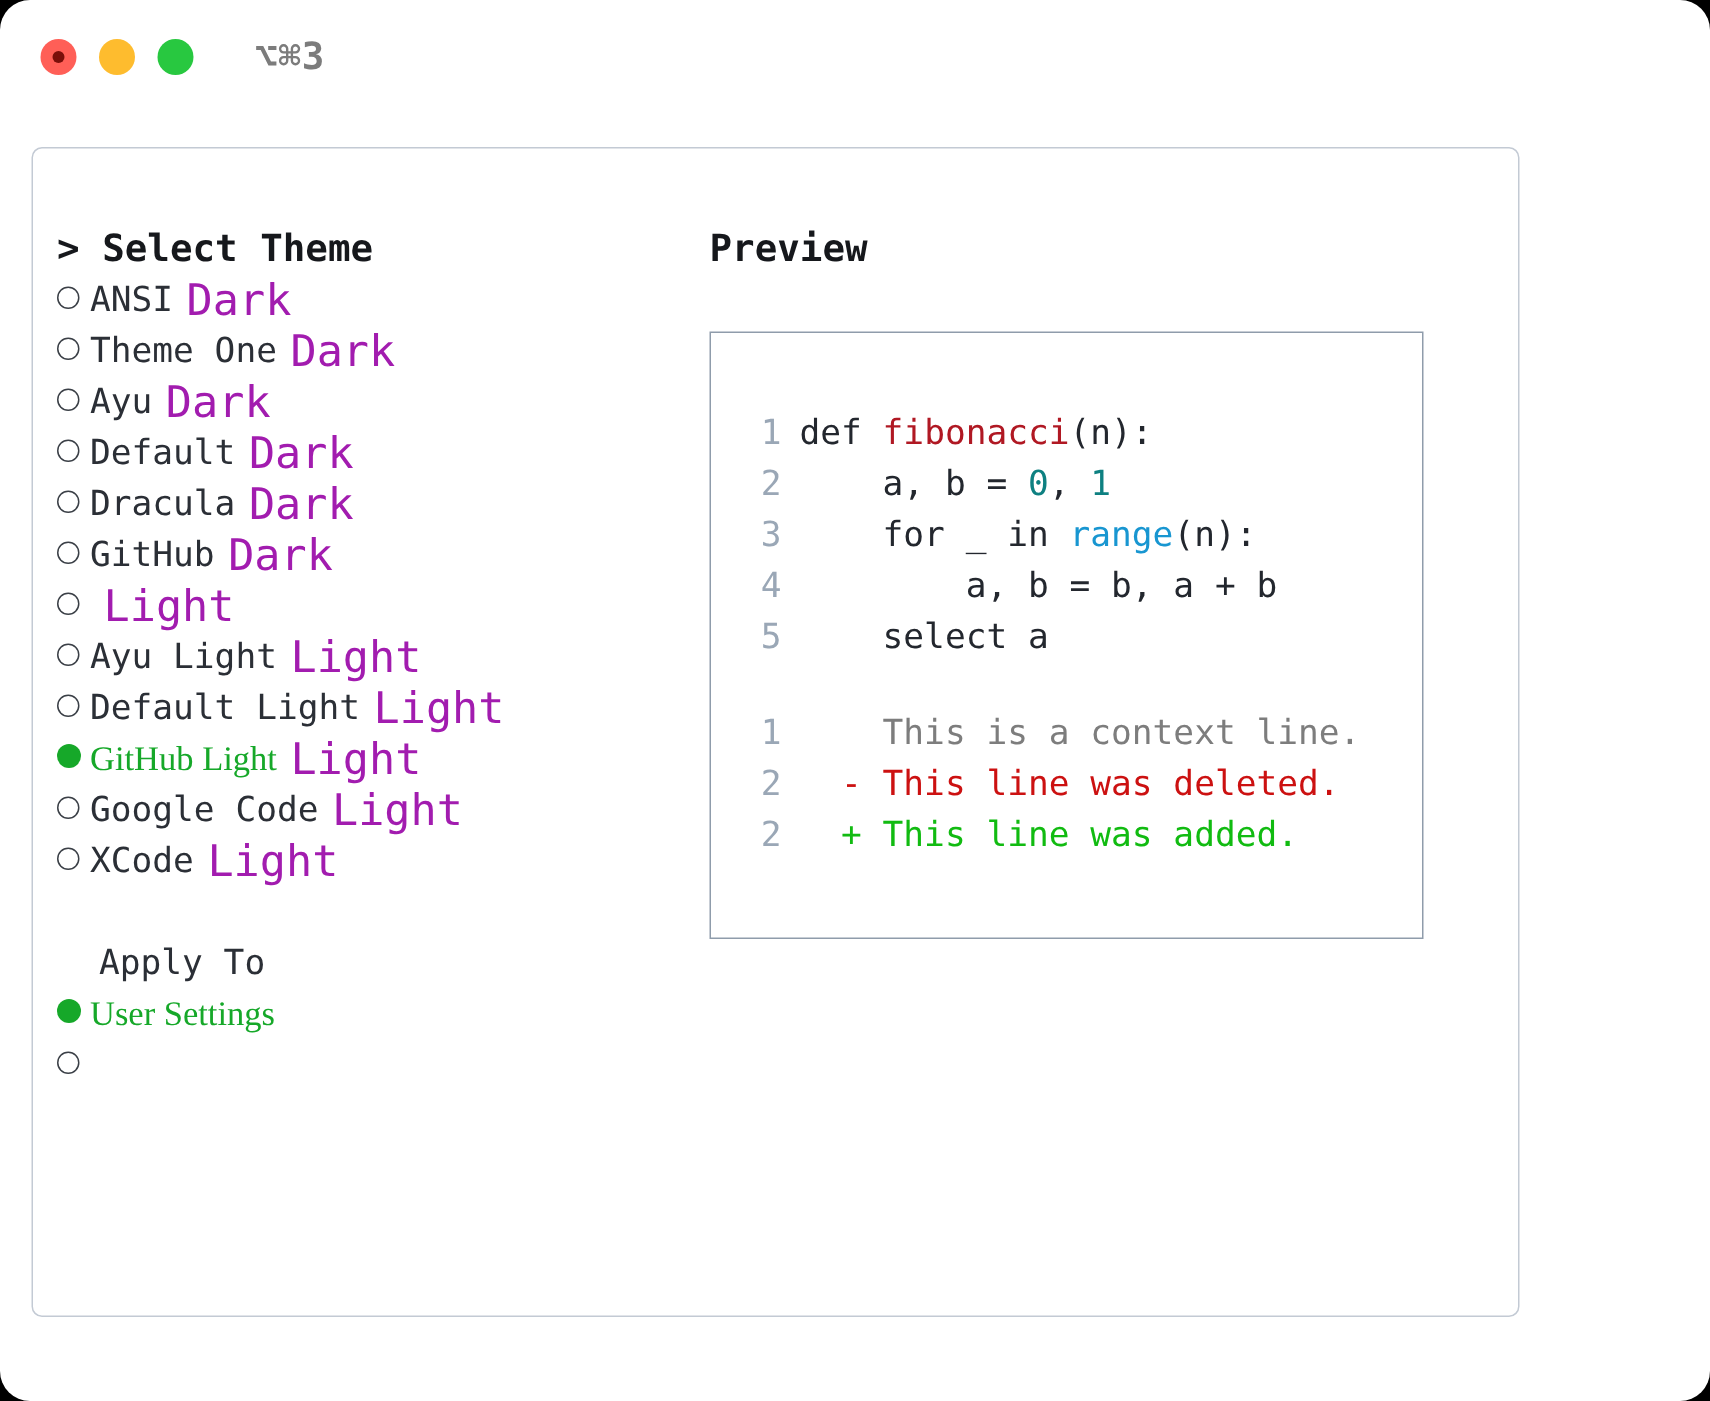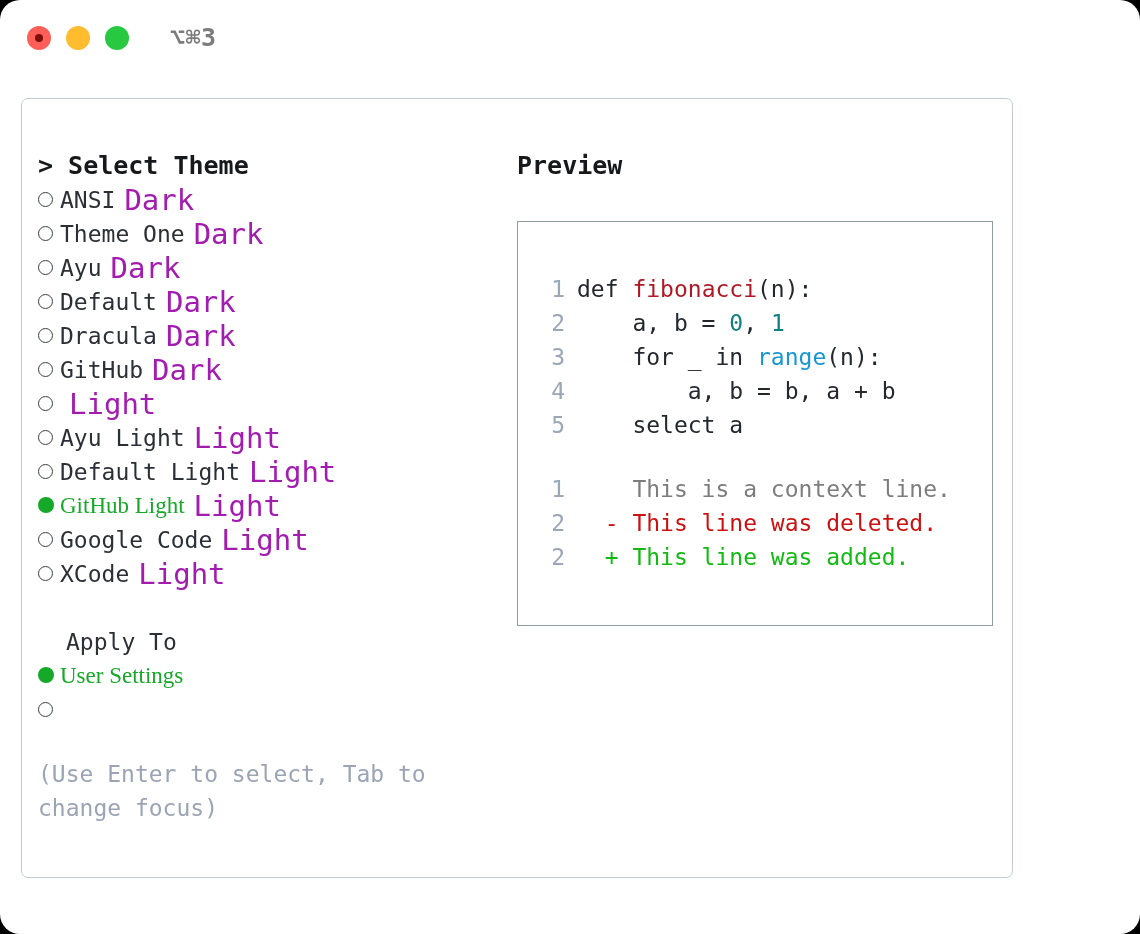--- a/index.html
+++ b/index.html
@@ -166,7 +166,7 @@
   
   .right-col {
     position: absolute;
-    left: 495px; top: 50px;
+    left: 451px; top: 50px;
     width: 500px;
   }
   .preview-title {

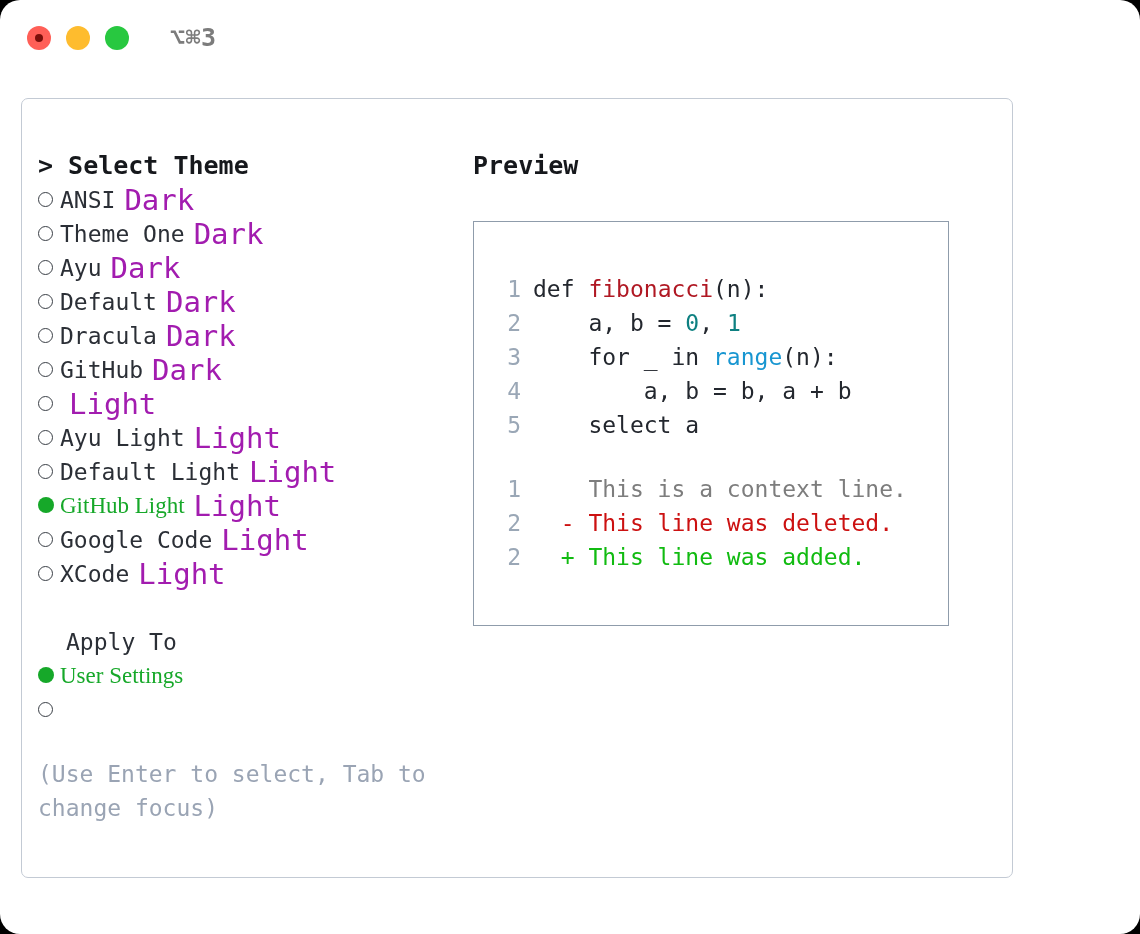--- a/index.html
+++ b/index.html
@@ -267,7 +267,6 @@
           <div class="opt-row"><span class="marker"><span class="marker-circle"></span></span></div>
         </div>
 
-      <div class="hint">(Use Enter to select, Tab to change focus)</div>
     </div>
 
     <div class="right-col">

